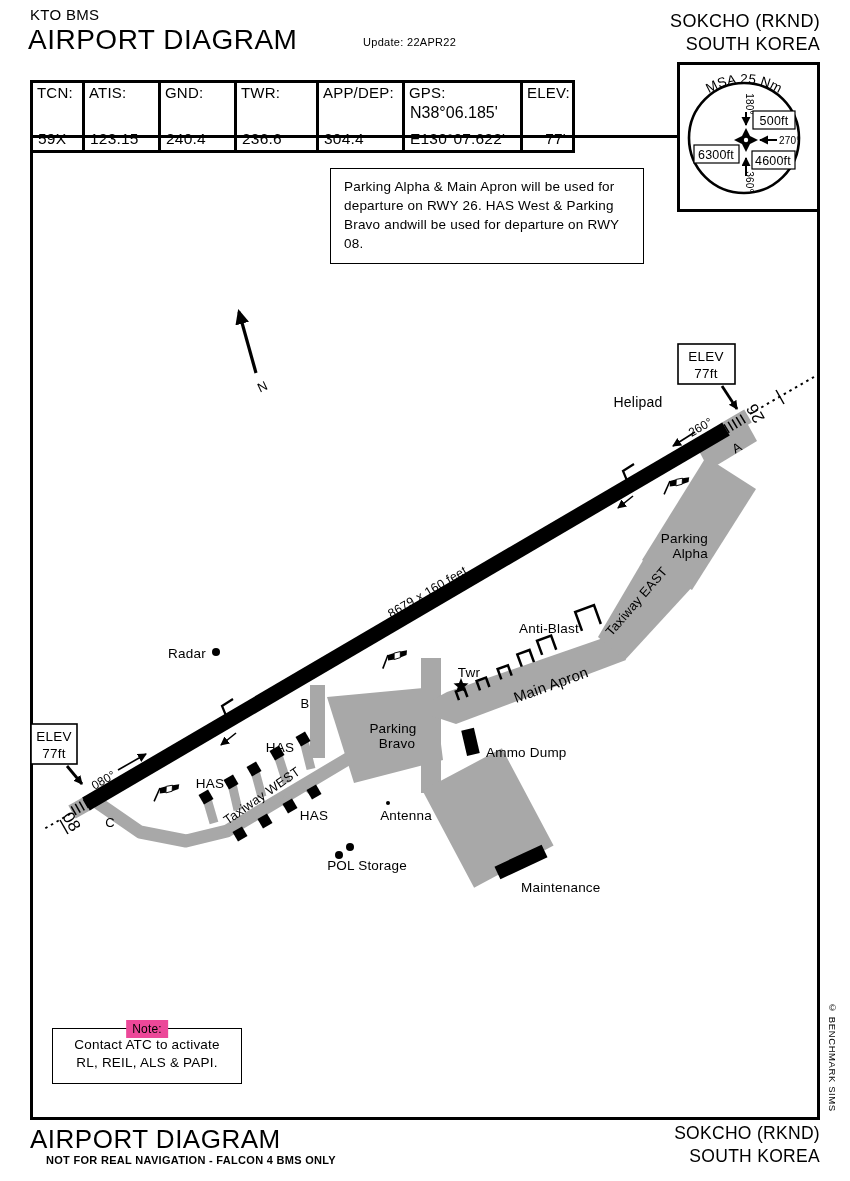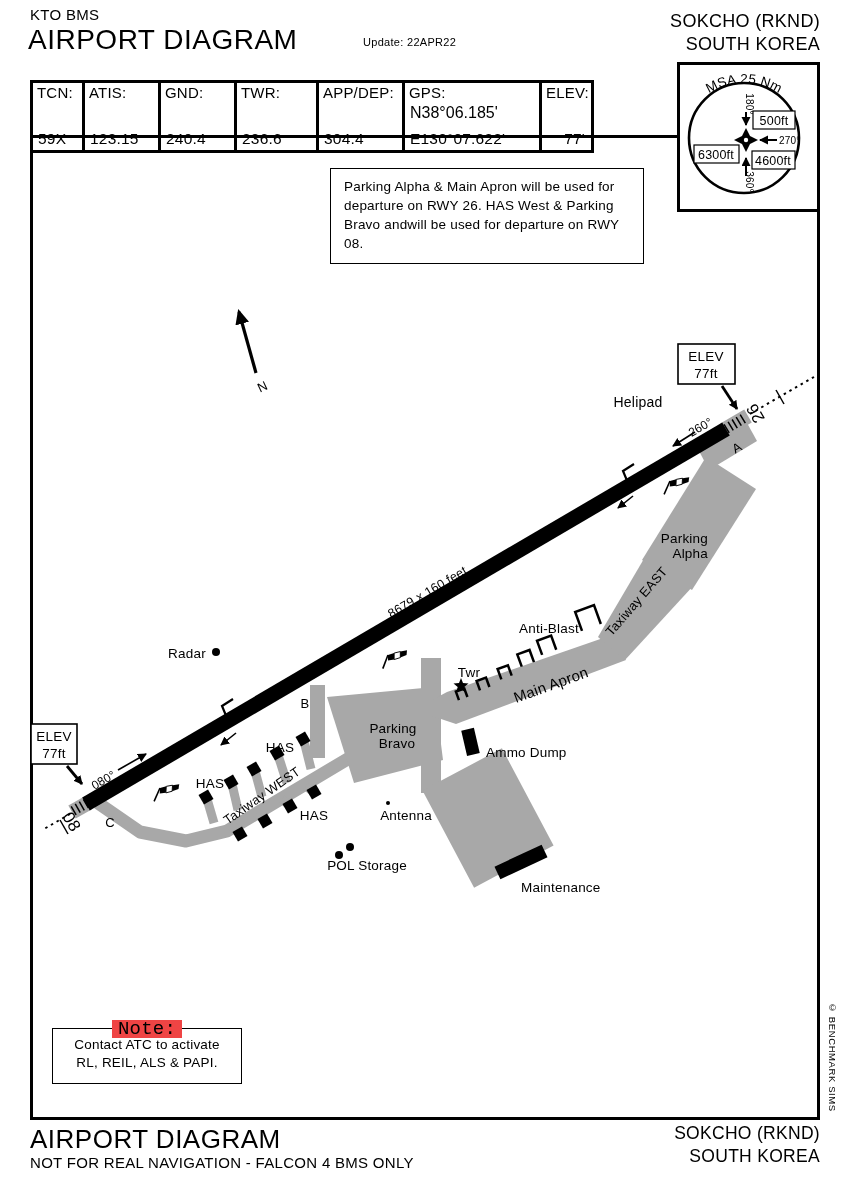--- a/index.html
+++ b/index.html
@@ -21,7 +21,7 @@
   .cell .v{position:absolute;bottom:2px;left:5px;font-size:15.5px;white-space:nowrap;letter-spacing:.2px;}
   .cell .v2{position:absolute;top:21px;left:5px;font-size:16px;white-space:nowrap;}
   .c0{width:55px}.c1{width:79px}.c2{width:79px}.c3{width:85px}.c4{width:89px}
-  .c5{width:130px}.c6{width:140px}.c7{width:55px}
+  .c5{width:130px}.c6{width:121px}.c7{width:55px}
   .c7 .v{left:auto;right:6px;}
 
   

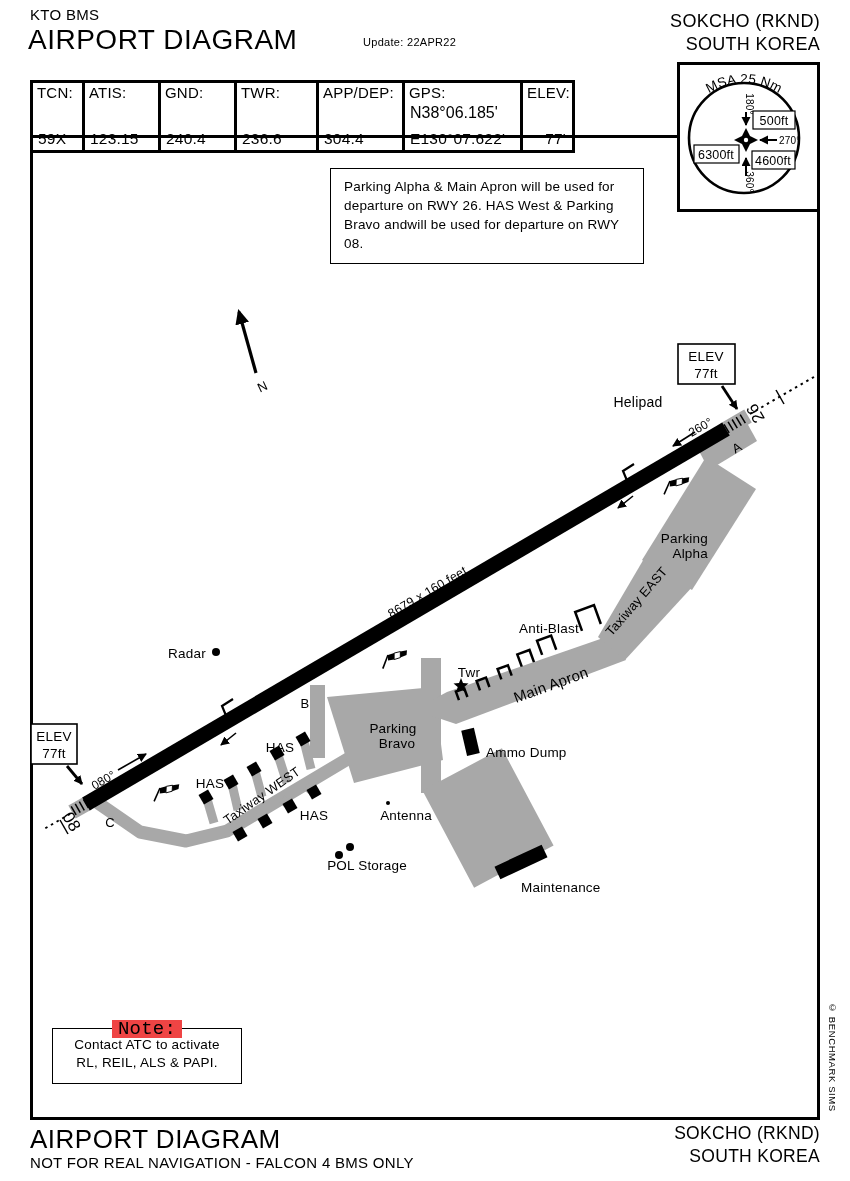--- a/index.html
+++ b/index.html
@@ -37,7 +37,7 @@
   
   .anote{position:absolute;left:52px;top:1028px;width:190px;height:56px;border:1.5px solid #000;z-index:2;
          text-align:center;font-size:13.5px;line-height:18px;padding-top:7px;letter-spacing:.2px;}
-  .anote .tt{position:absolute;top:-9px;left:50%;transform:translateX(-50%);background:#ef4444;padding:0 6px;font-size:19px;font-family:Liberation Mono, monospace;}
+  .anote .tt{position:absolute;top:-9px;left:50%;transform:translateX(-50%);background:#ec4899;padding:0 6px;font-size:12px;}
 
   
   .ft-title{position:absolute;left:30px;top:1124px;font-size:26px;letter-spacing:.5px;}

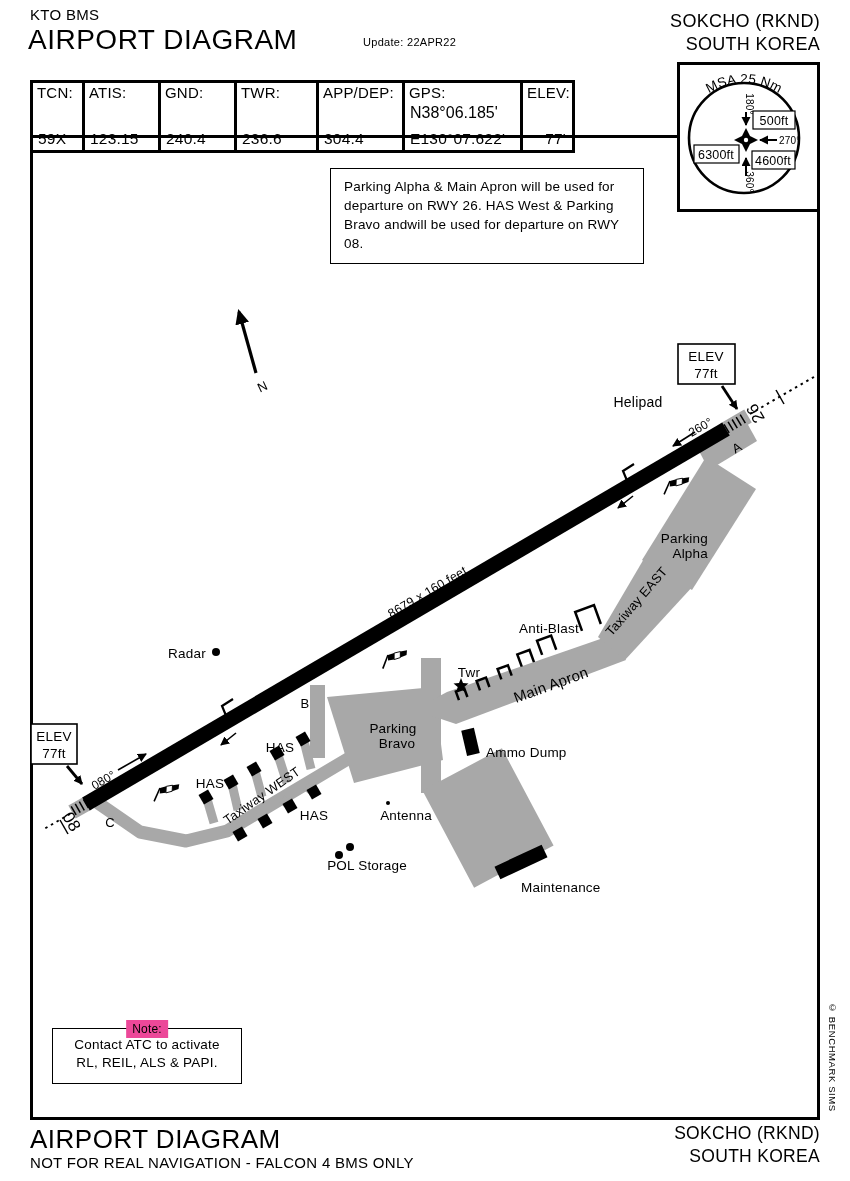--- a/index.html
+++ b/index.html
@@ -41,7 +41,7 @@
 
   
   .ft-title{position:absolute;left:30px;top:1124px;font-size:26px;letter-spacing:.5px;}
-  .ft-disc{position:absolute;left:30px;top:1154px;font-size:15px;letter-spacing:.3px;}
+  .ft-disc{position:absolute;left:46px;top:1154px;font-size:11px;letter-spacing:.3px;font-weight:bold;}
   .ft-right{position:absolute;right:30px;top:1122px;text-align:right;font-size:17.5px;line-height:23px;letter-spacing:.3px;}
   .copyright{position:absolute;left:827px;top:1002px;height:125px;writing-mode:vertical-rl;
              font-size:9.5px;letter-spacing:.6px;}

